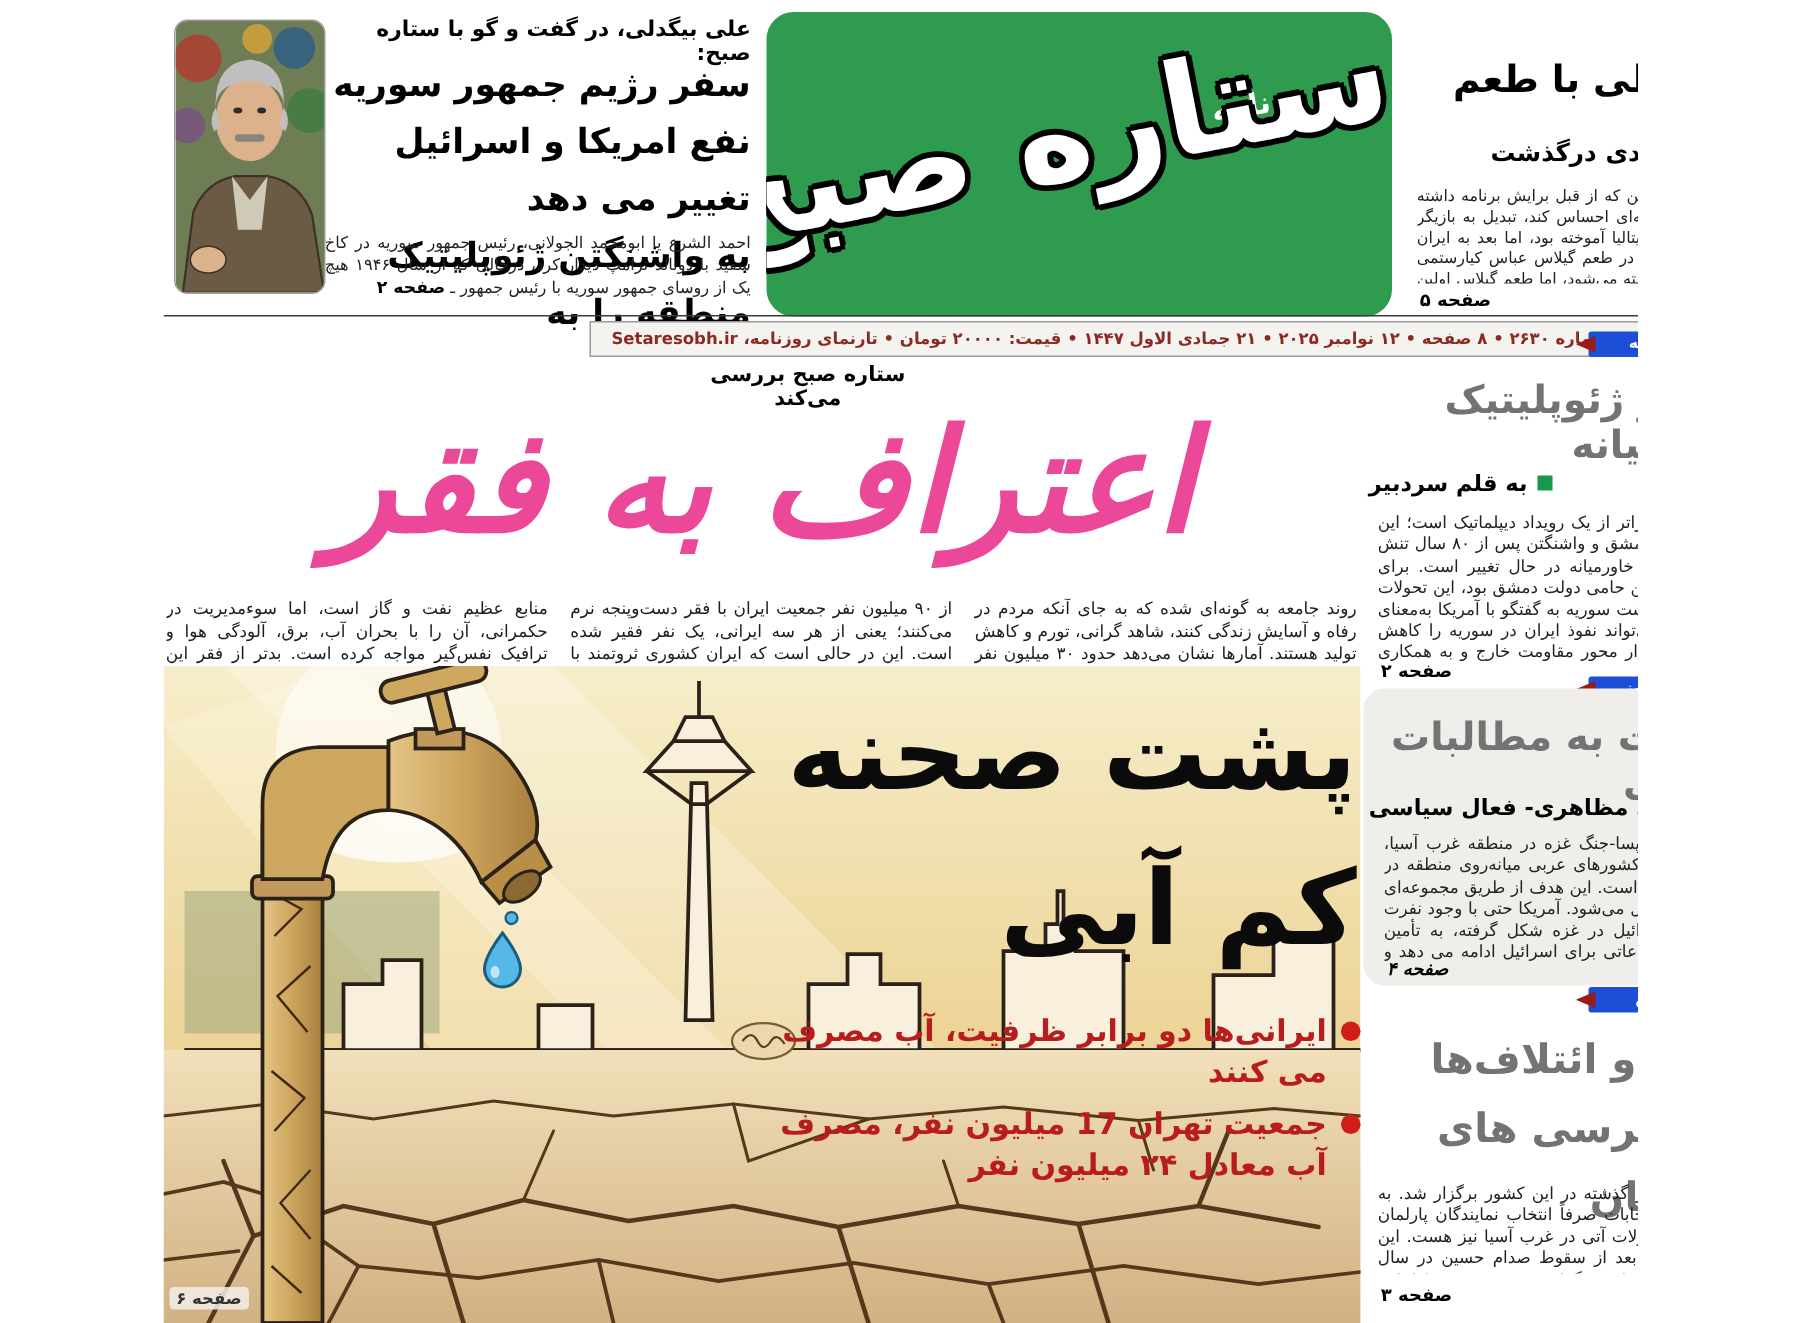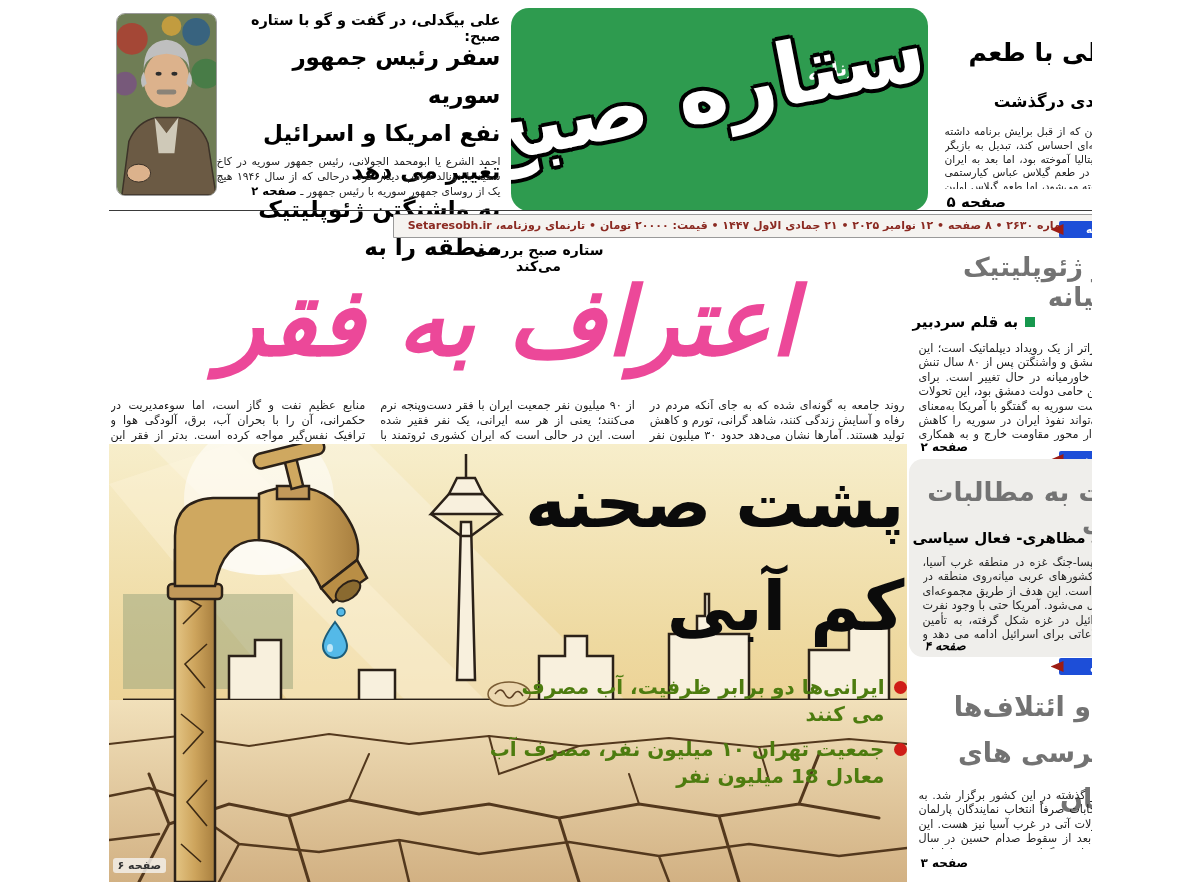--- a/index.html
+++ b/index.html
@@ -111,7 +111,7 @@
   </div>
   <div class="abs tl-kicker">علی بیگدلی، در گفت و گو با ستاره صبح:</div>
   <div class="abs tl-headline">
-    <span>سفر رئیس جمهور سوریه</span>
+    <span>سفر رژیم جمهور سوریه</span>
     <span>نفع امریکا و اسرائیل تغییر می دهد</span>
     <span>به واشنگتن ژئوپلیتیک منطقه را به</span>
   </div>

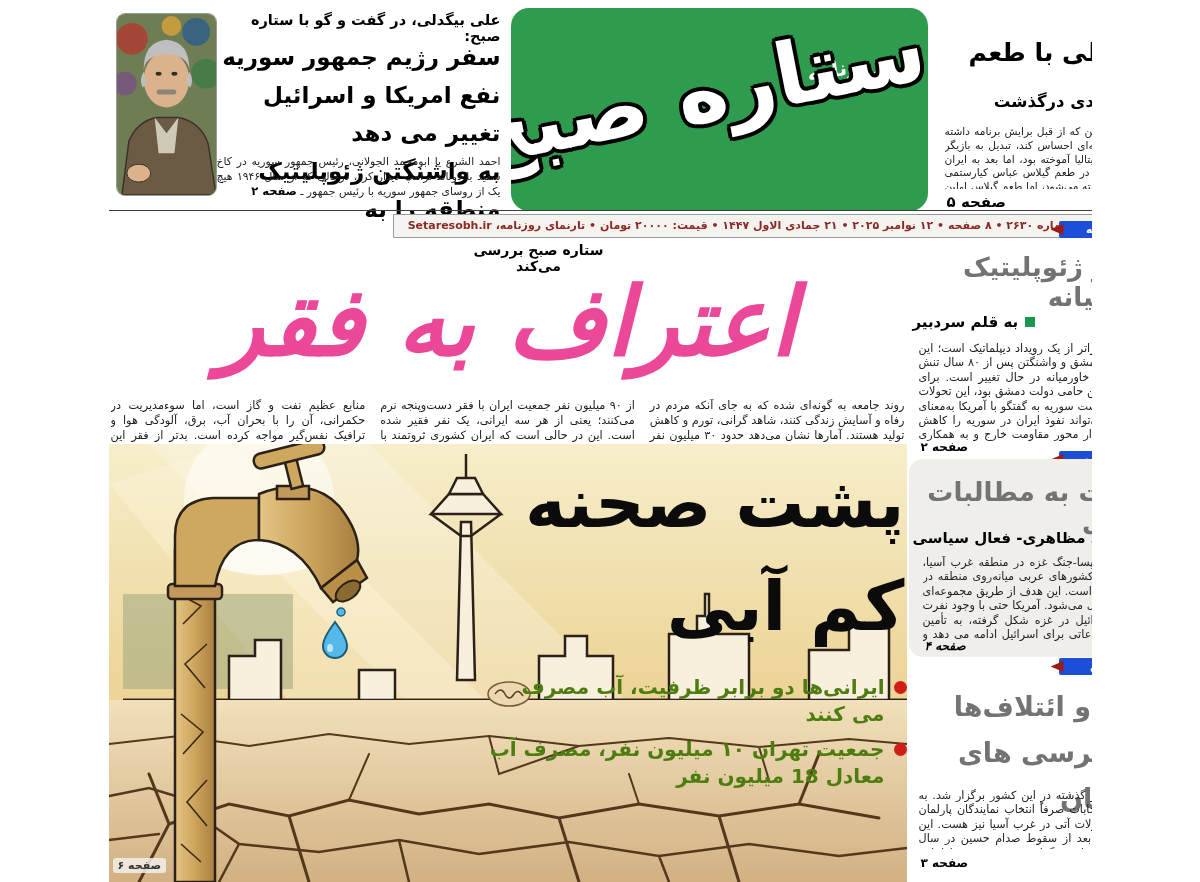--- a/index.html
+++ b/index.html
@@ -26,7 +26,7 @@
   .tr-headline { left:832px; top:38px; width:256px; text-align:right; font-size:25px; font-weight:bold; color:#000; }
   .tr-subhead { left:832px; top:92px; width:256px; text-align:right; font-size:16.5px; font-weight:bold; color:#000; }
   .tr-body { left:836px; top:125px; width:252px; font-size:10.6px; line-height:13.8px; text-align:justify; color:#222; height:64px; overflow:hidden; }
-  .tr-page { left:838px; top:193px; font-size:15px; font-weight:bold; color:#000; }
+  .tr-page { left:838px; top:193px; font-size:12px; font-weight:bold; color:#000; }
   .tr-photo { left:1094px; top:12px; width:103px; height:189px; border:1px solid #777; overflow:hidden; }
 
   

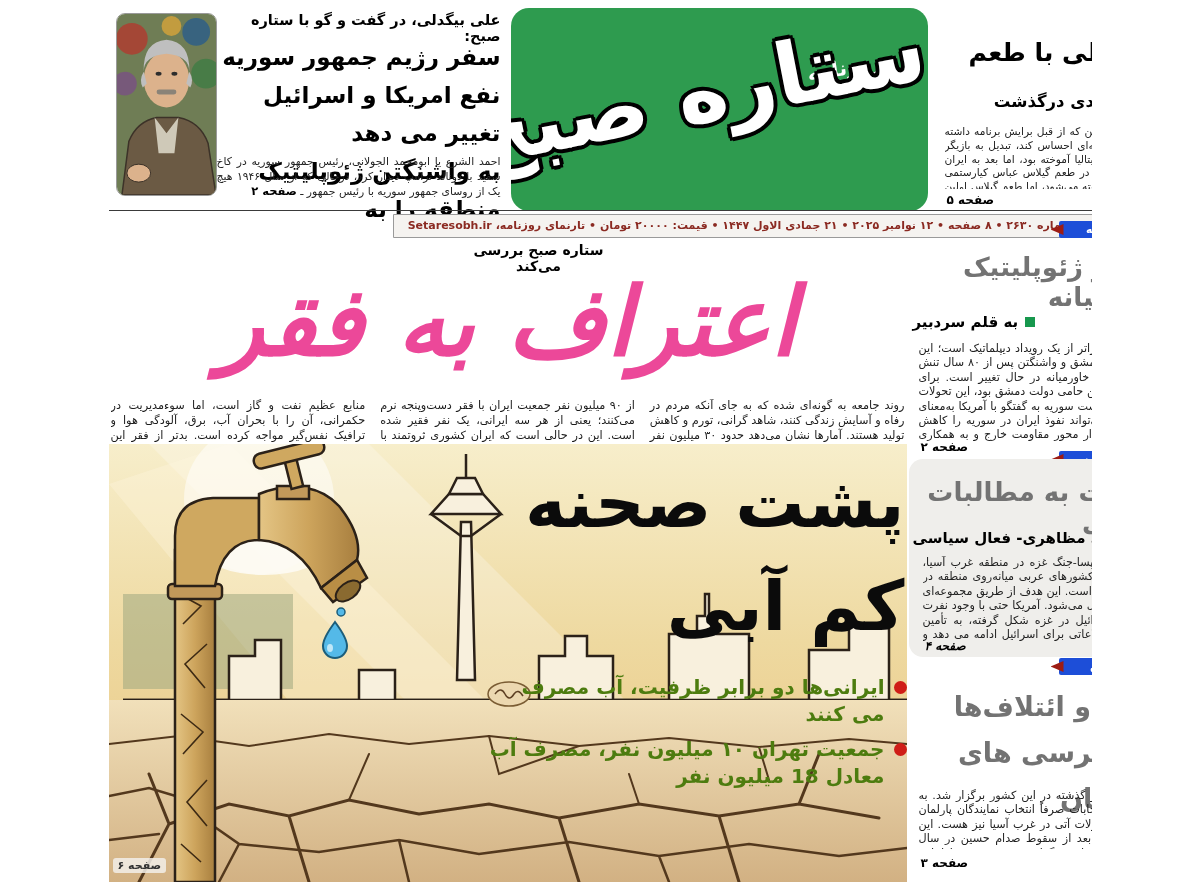--- a/index.html
+++ b/index.html
@@ -50,7 +50,7 @@
   .ct-title span { display:block; }
   .ct-title .l2 { padding-left:16px; }
   .ct-bullets { left:378px; top:674px; width:420px; }
-  .ct-bullet { display:flex; direction:rtl; align-items:flex-start; gap:9px; font-size:20px; line-height:27px; font-weight:bold; color:#4d7c0f; margin-bottom:8px; }
+  .ct-bullet { display:flex; direction:rtl; align-items:flex-start; gap:9px; font-size:20px; line-height:27px; font-weight:bold; color:#b91c1c; margin-bottom:8px; }
   .ct-dot { width:13px; height:13px; border-radius:50%; background:#cf1d17; flex:0 0 13px; margin-top:7px; }
   .ct-page { left:4px; top:858px; font-size:11px; font-weight:bold; color:#333; background:rgba(242,239,233,.85); padding:1px 5px; border-radius:3px; }
 

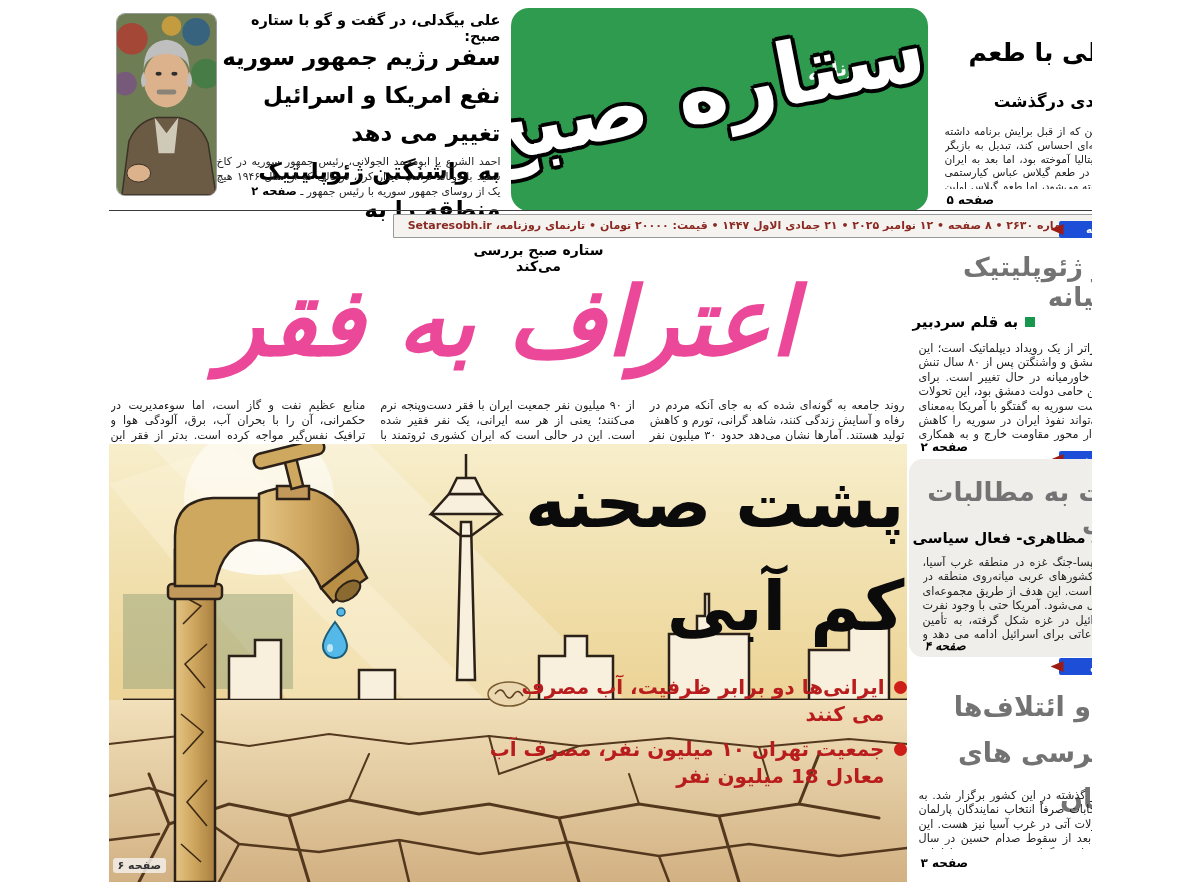--- a/index.html
+++ b/index.html
@@ -250,7 +250,7 @@
     </div>
     <div class="ct-bullet">
       <span class="ct-dot"></span>
-      <span>جمعیت تهران ۱۰ میلیون نفر، مصرف آب معادل 18 میلیون نفر</span>
+      <span>جمعیت تهران 17 میلیون نفر، مصرف آب معادل ۲۴ میلیون نفر</span>
     </div>
   </div>
   <div class="abs ct-page">صفحه ۶</div>

